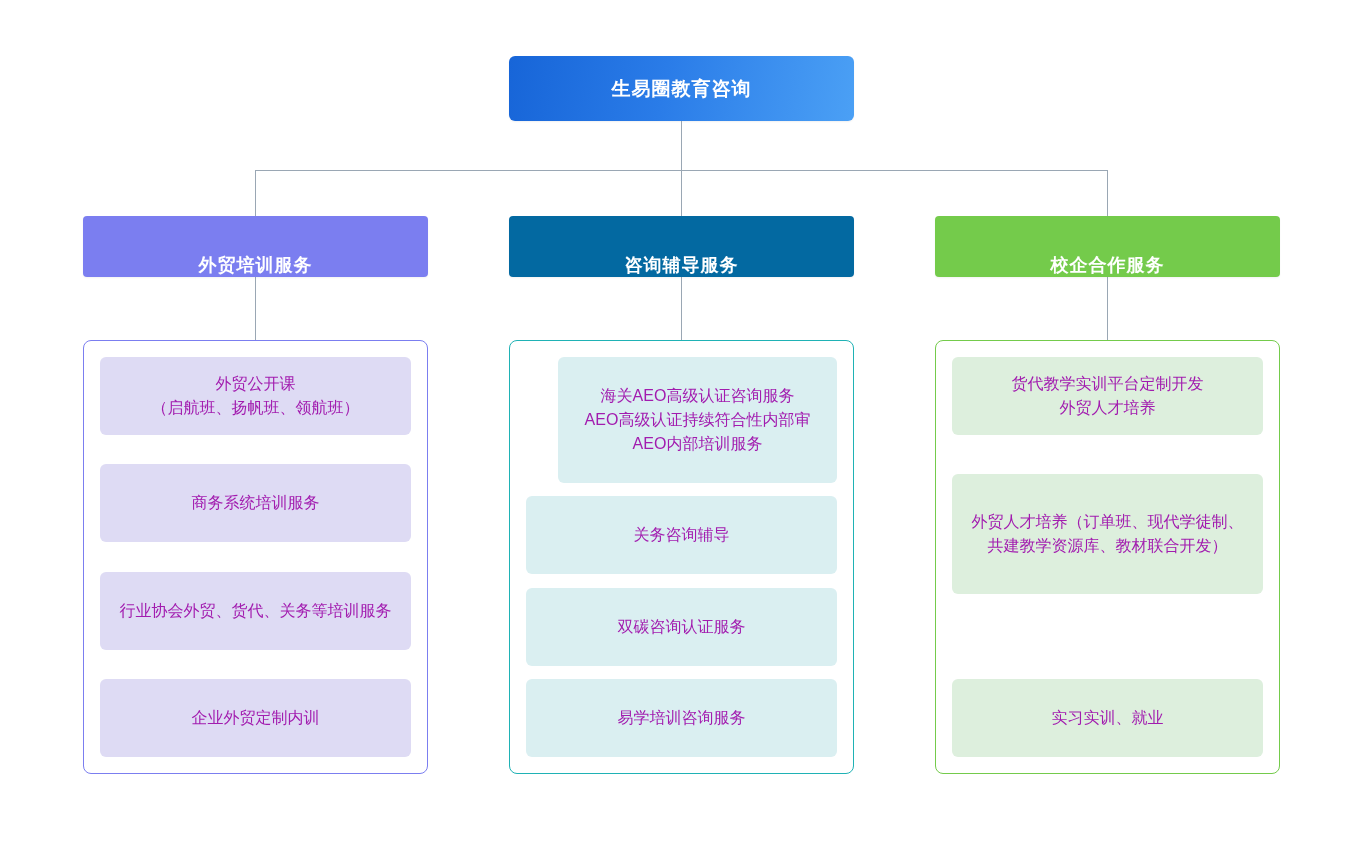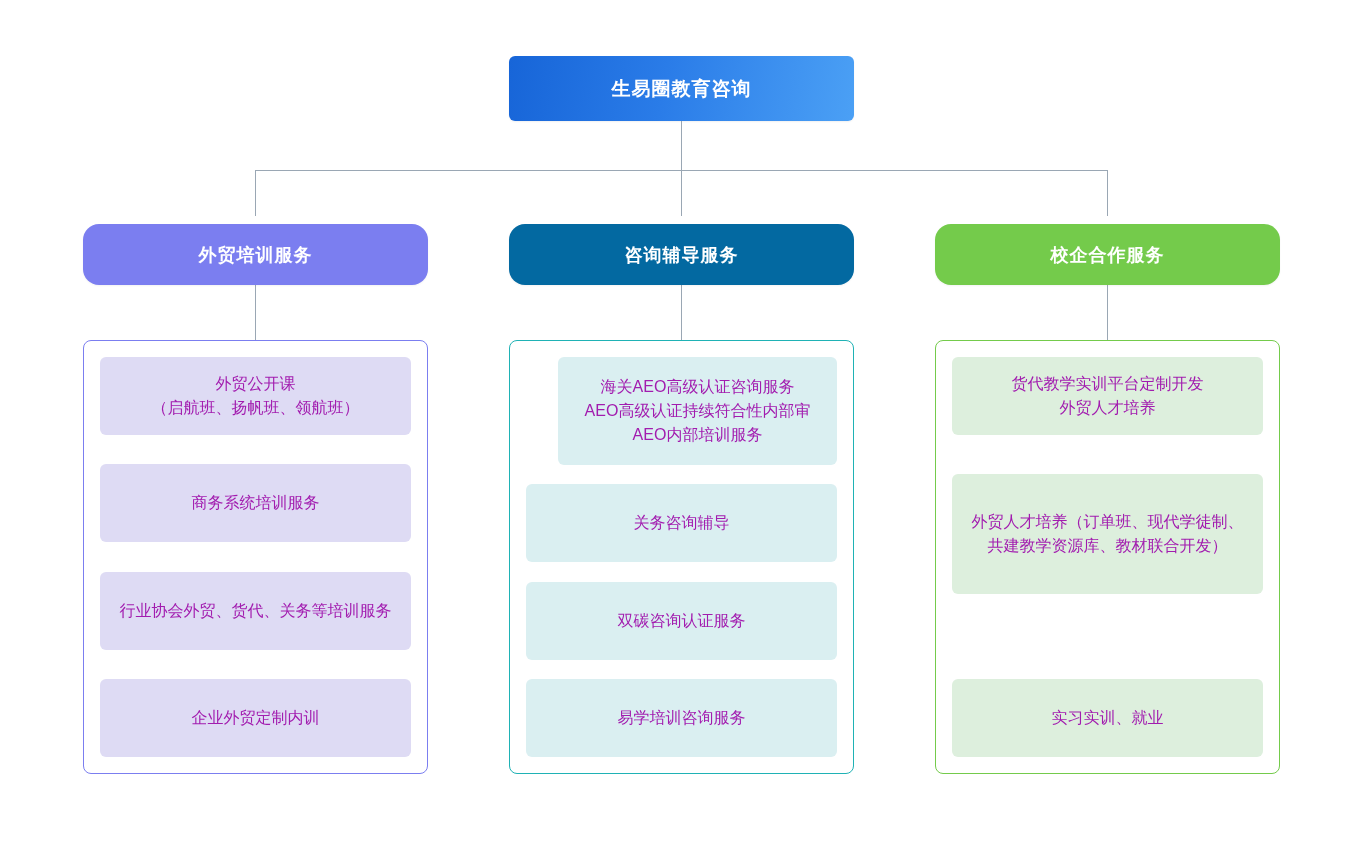--- a/index.html
+++ b/index.html
@@ -68,12 +68,12 @@
   
   .col-header {
     position: absolute;
-    top: 224px;
+    top: 216px;
     width: 345px;
     height: 61px;
-    border-radius: 16px;
+    border-radius: 4px;
     display: flex;
-    align-items: center;
+    align-items: flex-end;
     justify-content: center;
     box-shadow: 0 1px 2px rgba(0,0,0,0.05);
   }

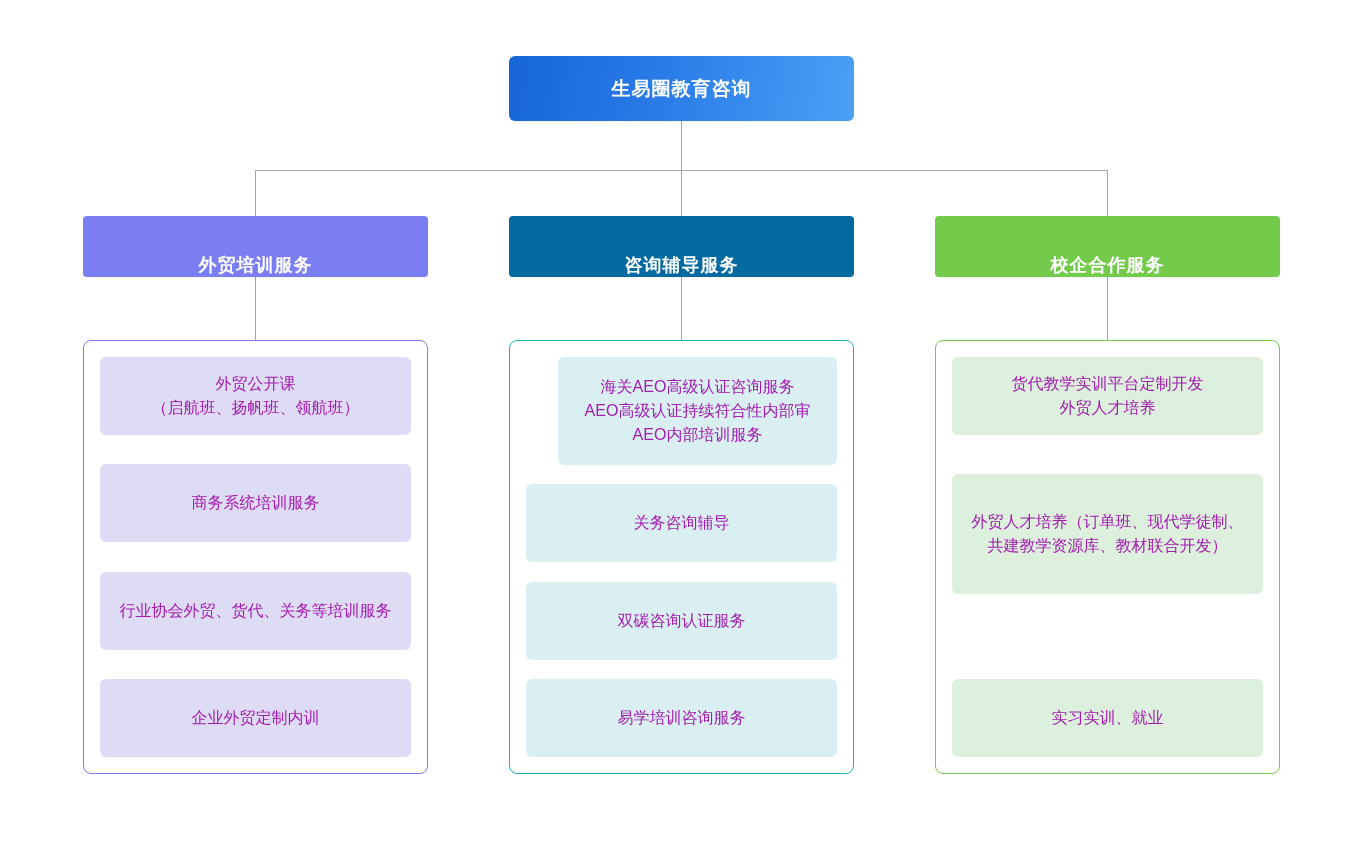--- a/index.html
+++ b/index.html
@@ -130,7 +130,7 @@
   .group-box.c0 .leaf.i2 { height: 78px; }
   .group-box.c0 .leaf.i3 { height: 78px; }
 
-  .group-box.c1 .leaf.i0 { height: 108px; margin-left: 32px; }
+  .group-box.c1 .leaf.i0 { height: 126px; margin-left: 32px; }
   .group-box.c1 .leaf.i1 { height: 78px; font-family: Liberation Serif, serif; }
   .group-box.c1 .leaf.i2 { height: 78px; }
   .group-box.c1 .leaf.i3 { height: 78px; }

